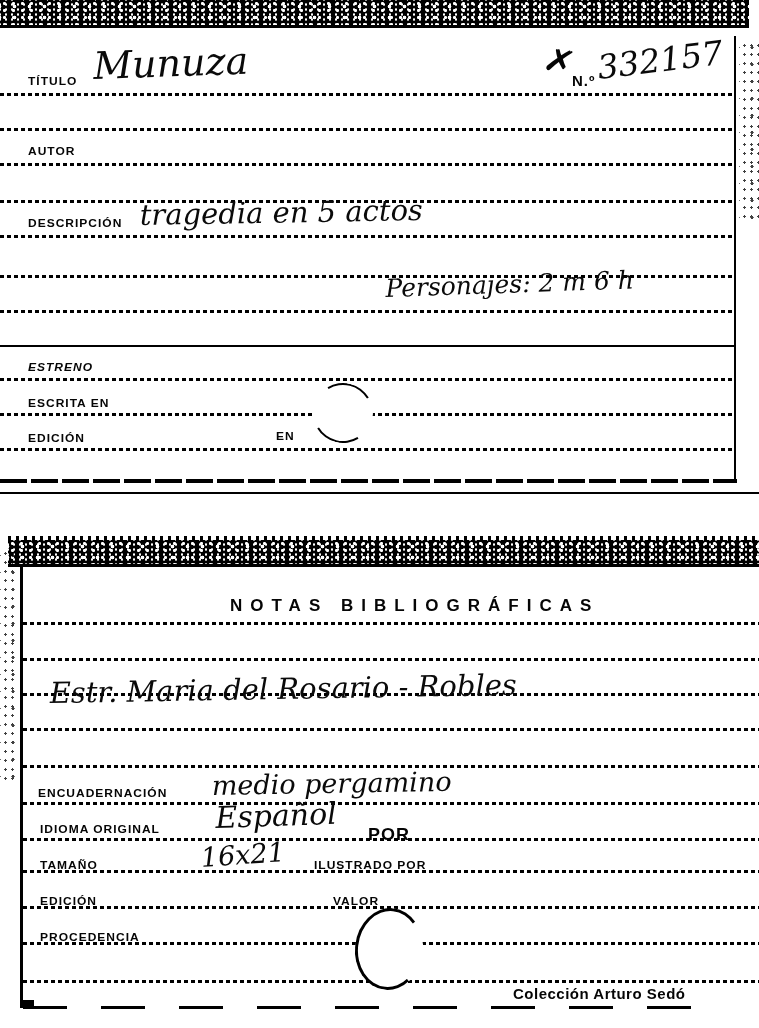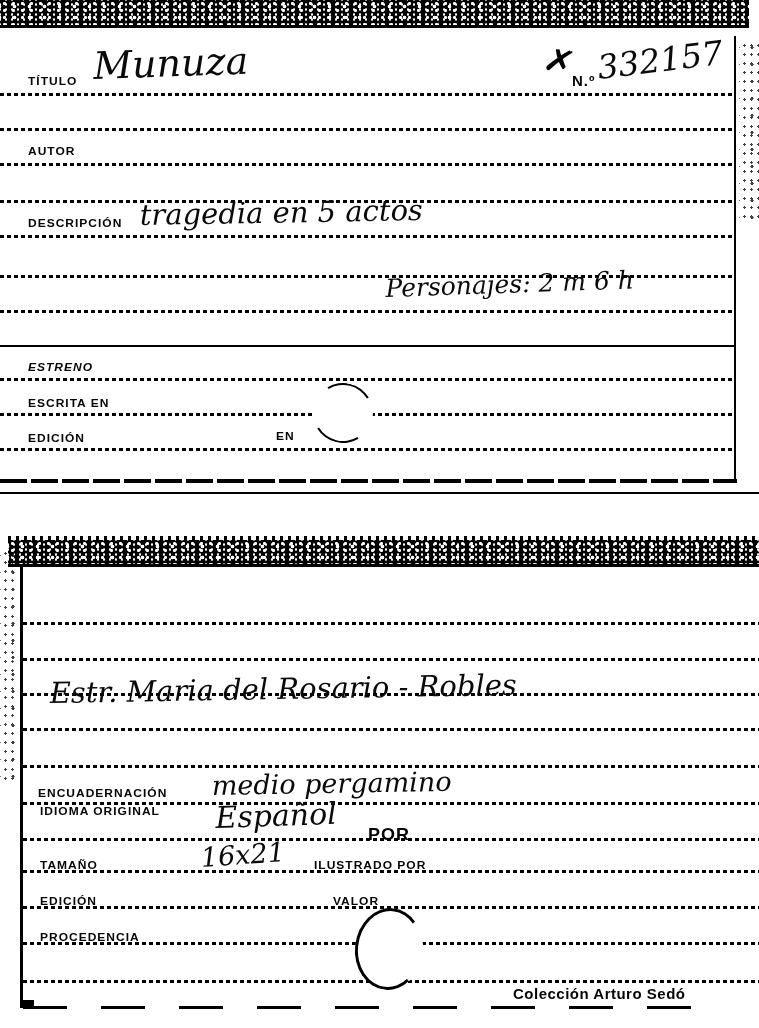--- a/index.html
+++ b/index.html
@@ -115,6 +115,7 @@
 
   <div class="hole h2" style="left:355px;top:908px;width:62px;height:76px;"></div>
 
+  <span class="lab" style="left:230px;top:596px;font-size:17px;letter-spacing:8px;">NOTAS BIBLIOGRÁFICAS</span>
 
   <span class="hand" style="left:50px;top:676px;font-size:29px;transform:rotate(-1deg);">Estr. Maria del Rosario - Robles</span>
 

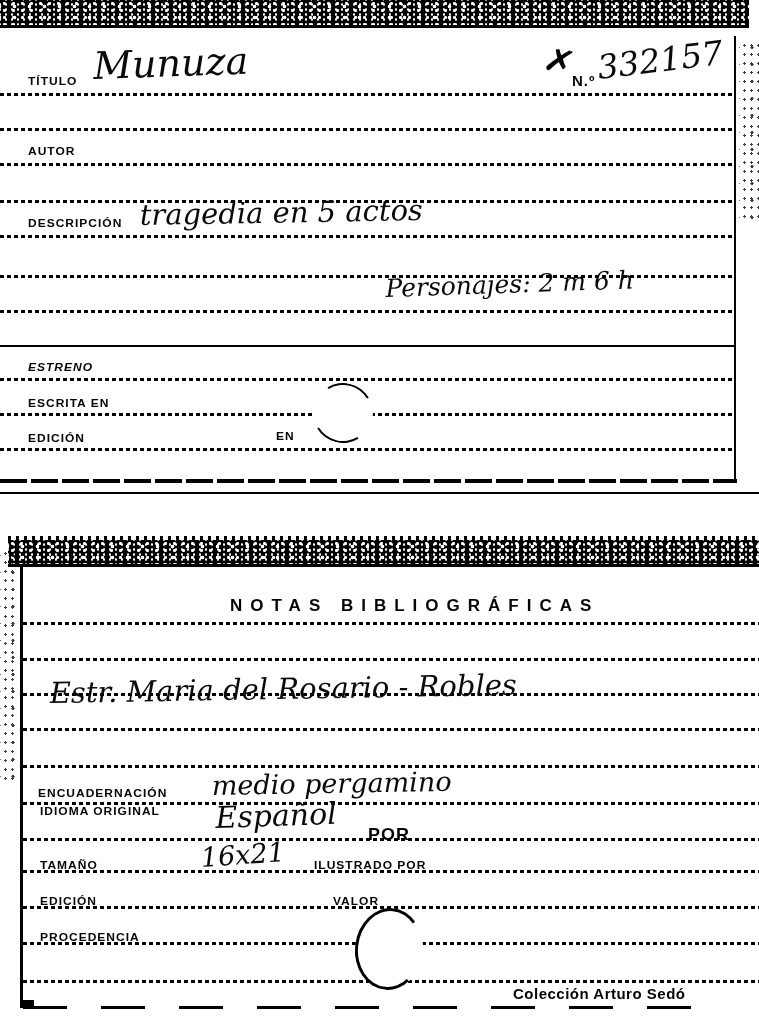--- a/index.html
+++ b/index.html
@@ -122,7 +122,7 @@
   <span class="lab" style="left:38px;top:786px;">ENCUADERNACIÓN</span>
   <span class="hand" style="left:212px;top:770px;font-size:27px;transform:rotate(-1deg);">medio pergamino</span>
 
-  <span class="lab" style="left:40px;top:804px;">IDIOMA ORIGINAL</span>
+  <span class="lab" style="left:40px;top:822px;">IDIOMA ORIGINAL</span>
   <span class="hand" style="left:216px;top:800px;font-size:30px;transform:rotate(-2deg);">Español</span>
   <span class="lab" style="left:368px;top:824px;font-size:18px;">POR</span>
 

